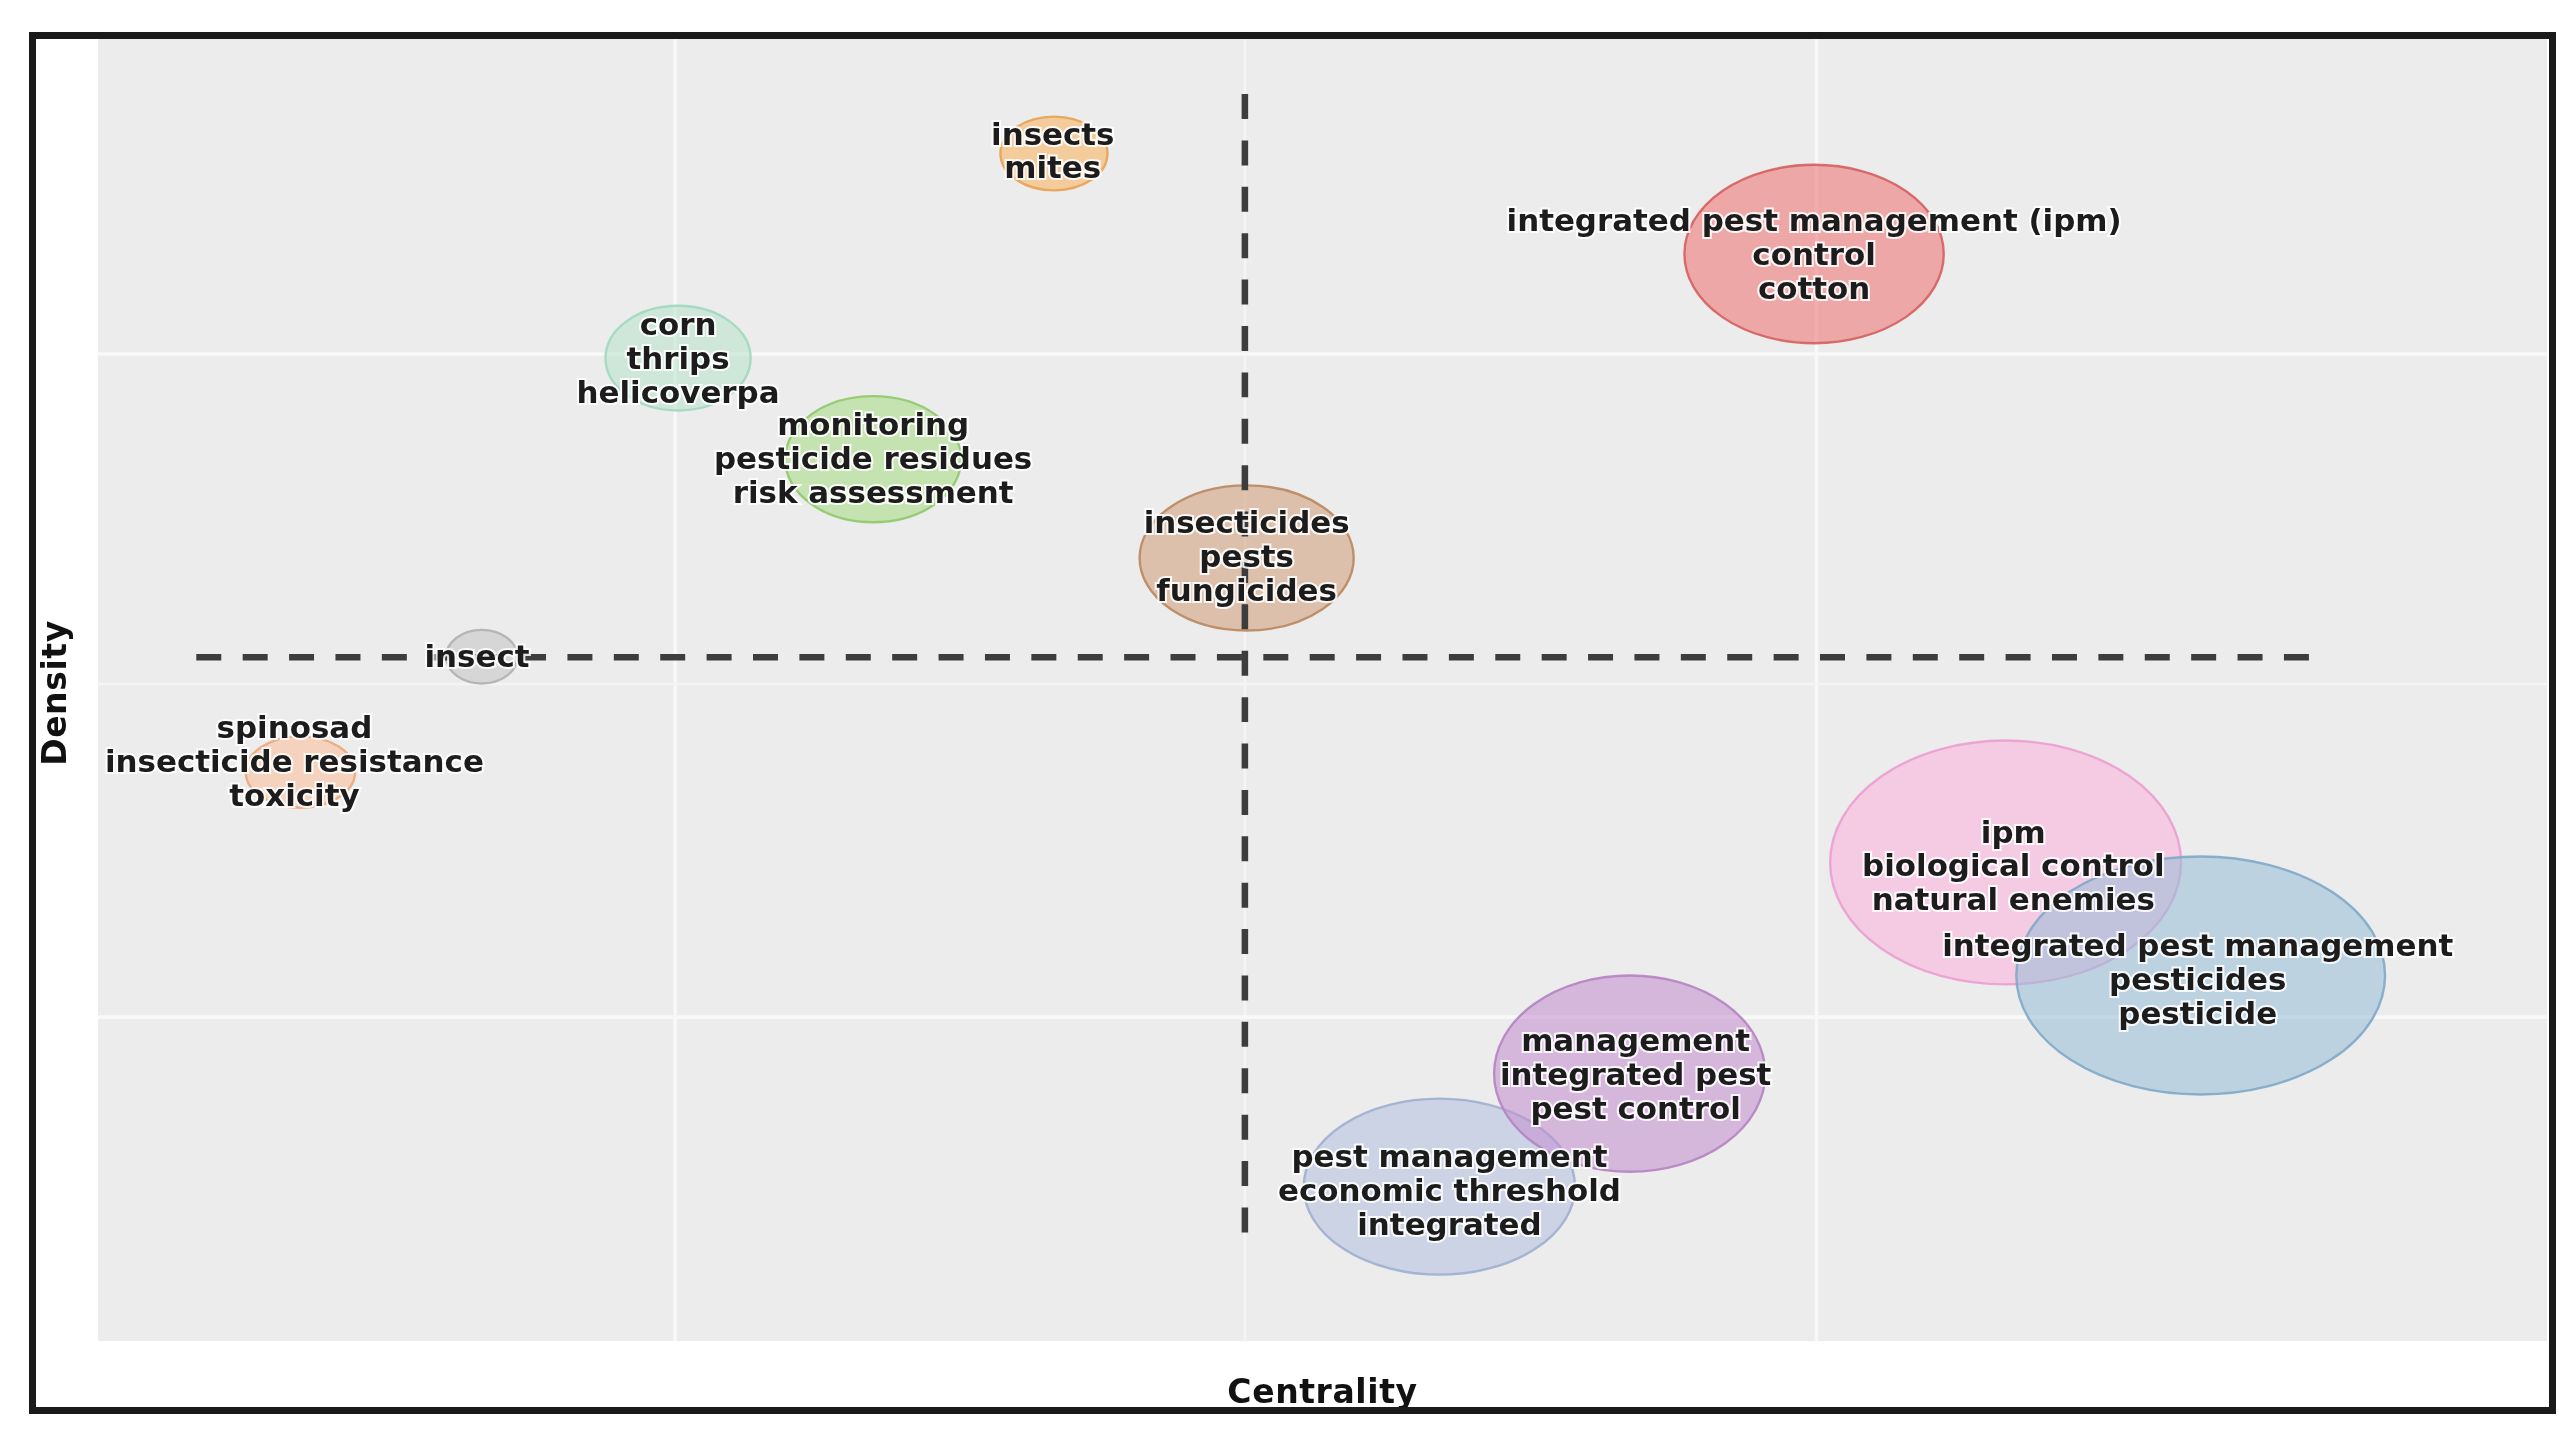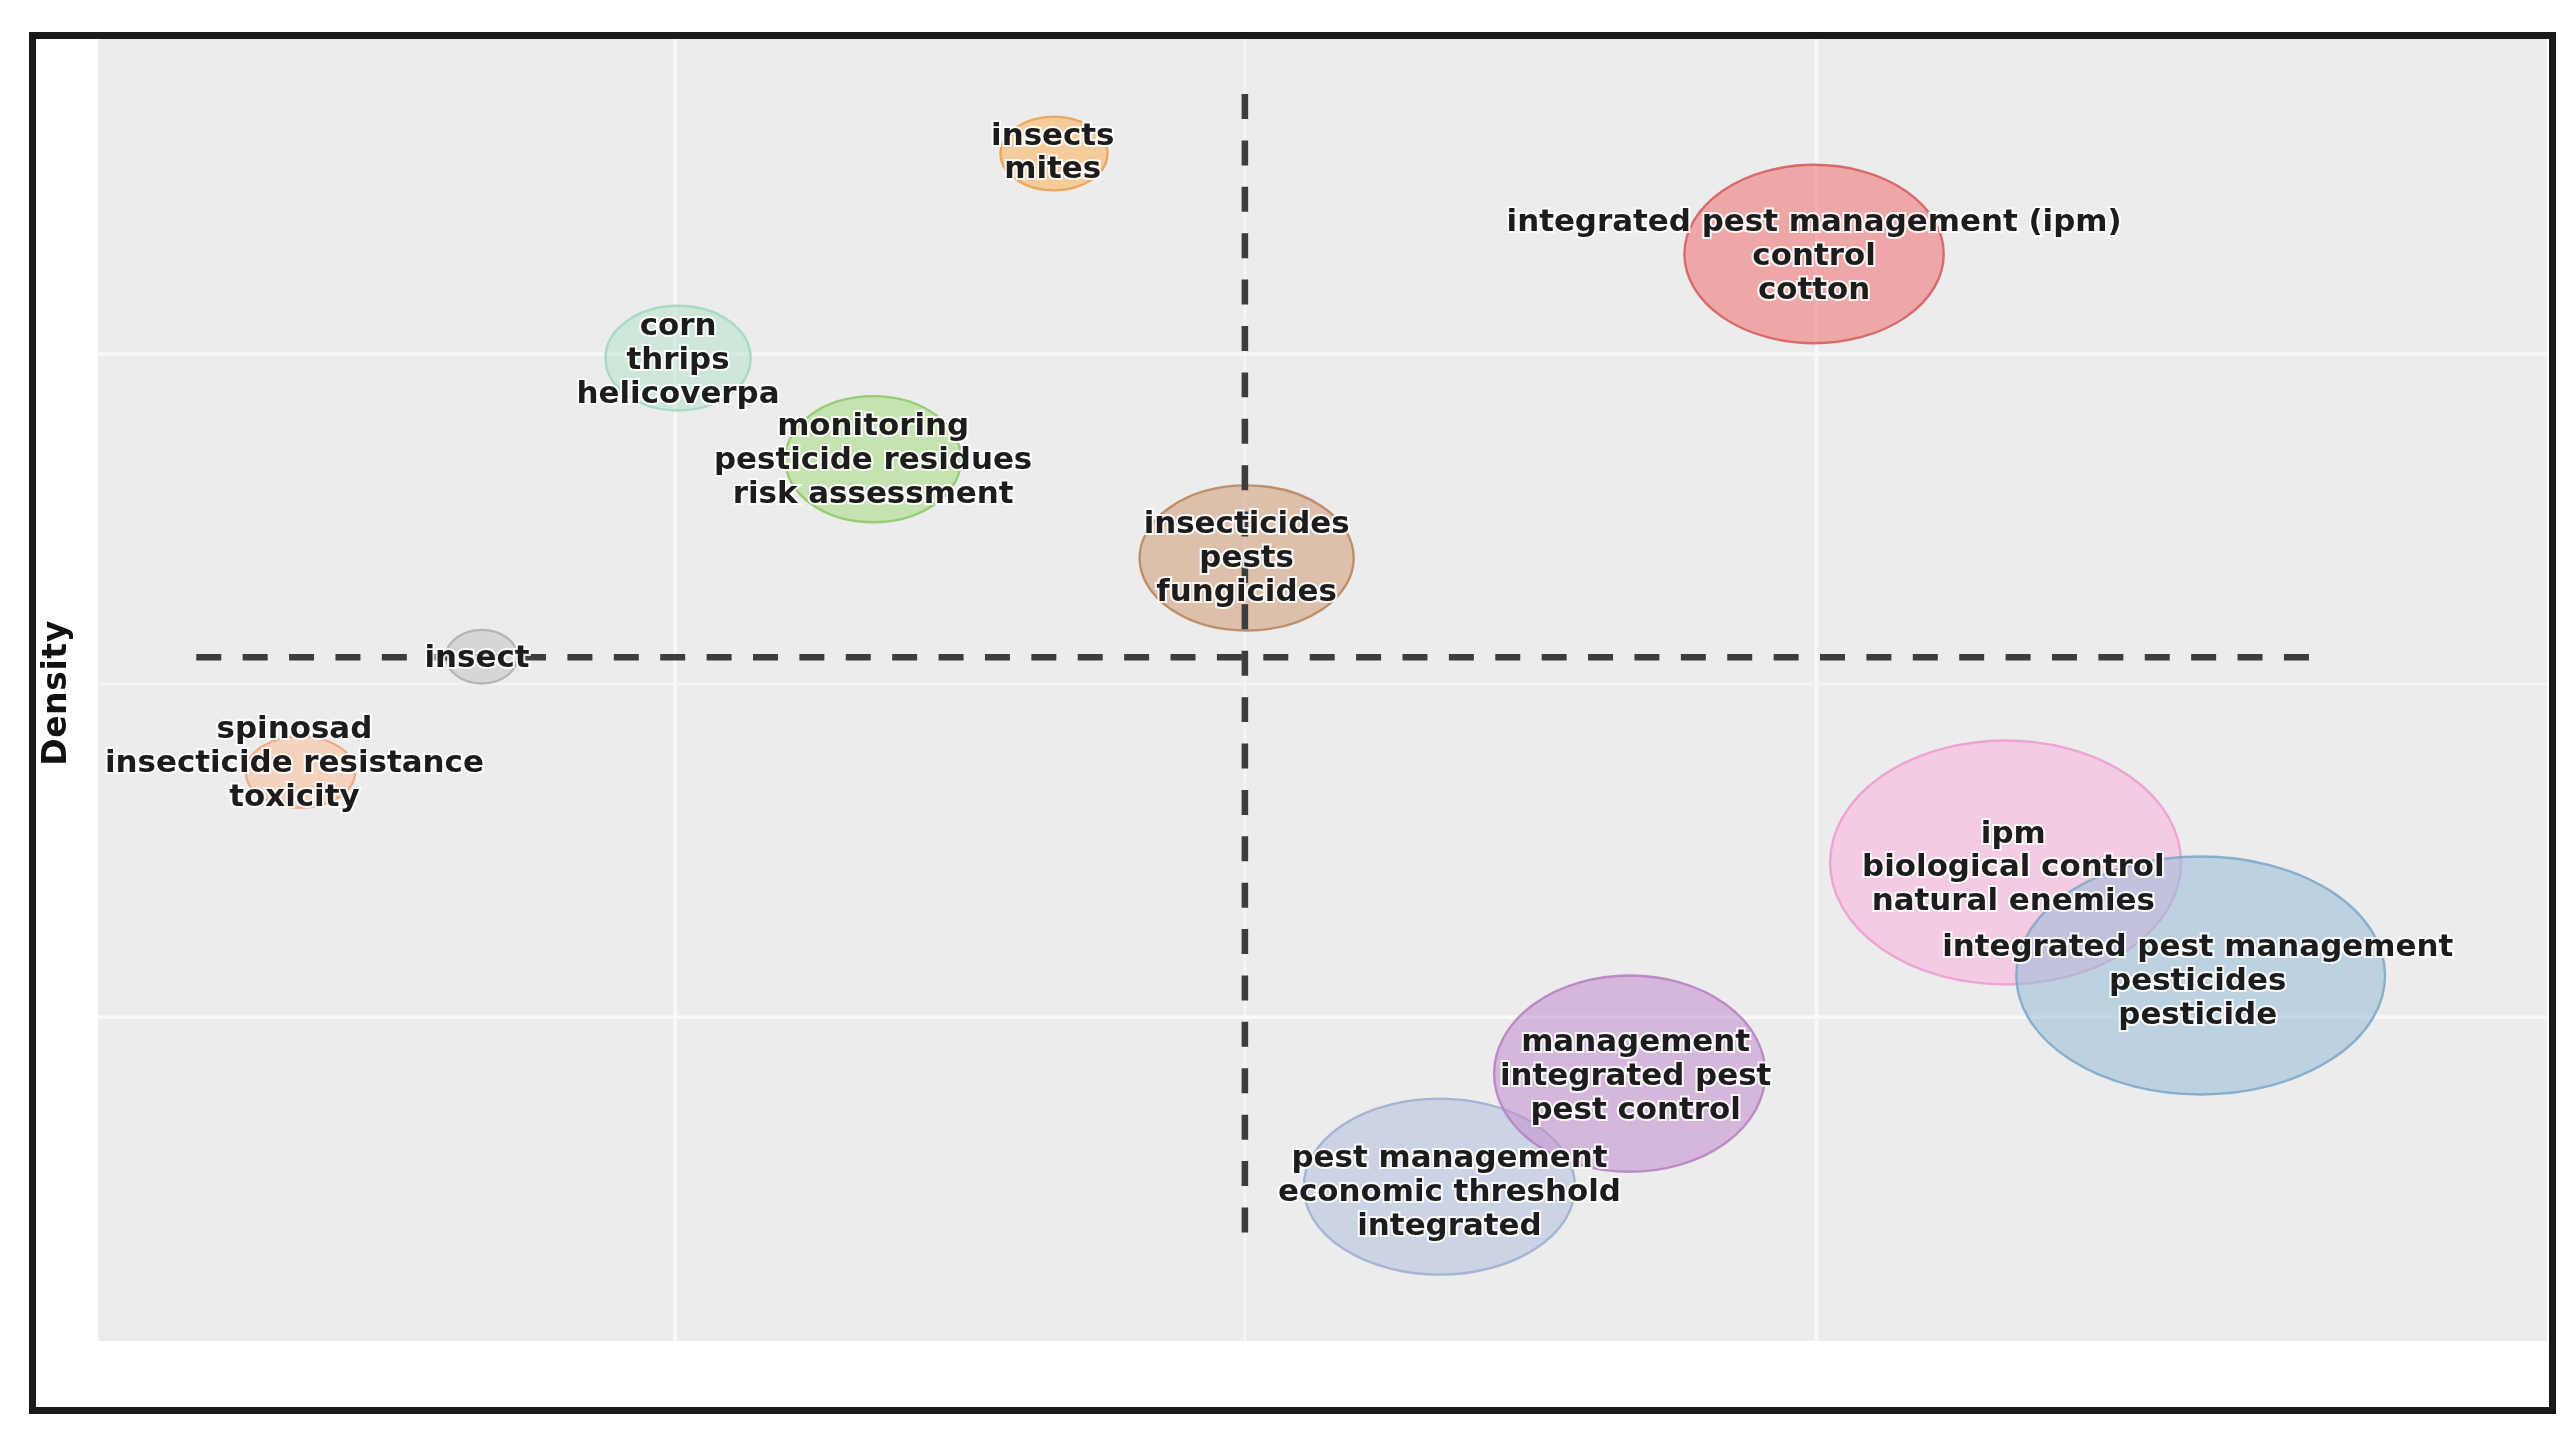--- a/index.html
+++ b/index.html
@@ -145,6 +145,7 @@
   </svg>
   <div class="frame"></div>
   <div class="axis-label ylab">Density</div>
+  <div class="axis-label xlab">Centrality</div>
 </div>
 
 

